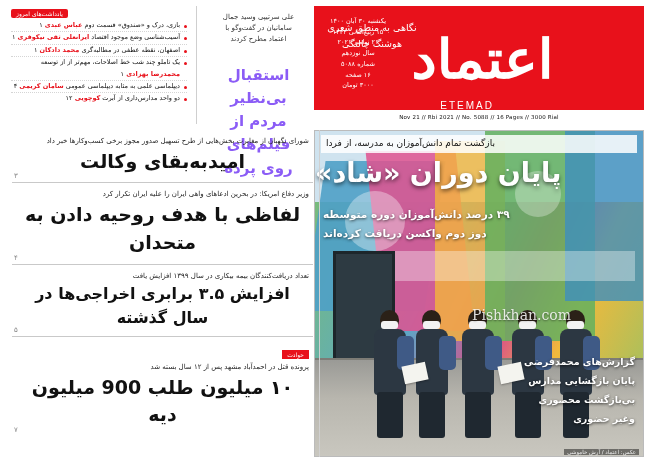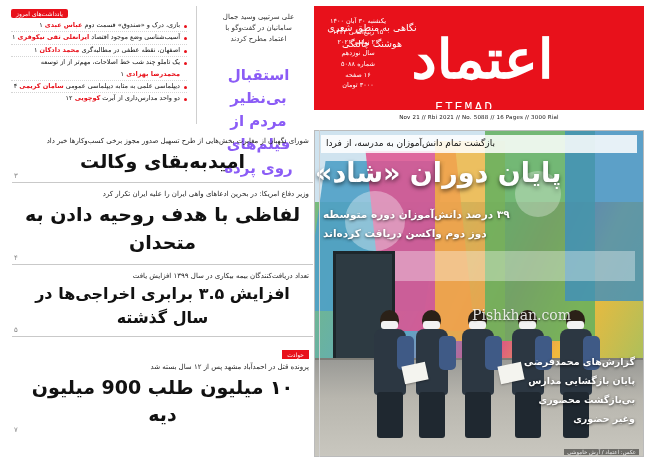--- a/index.html
+++ b/index.html
@@ -43,10 +43,10 @@
   .mast-etemad {
     position: absolute;
     top: 94px; right: 150px;
-    font-size: 13px;
+    font-size: 10px;
     letter-spacing: 2px;
     color: #ffffff;
-    font-family: Liberation Mono, monospace;
+    font-family: Liberation Sans, sans-serif;
   }
   .mast-dateblock {
     position: absolute;

